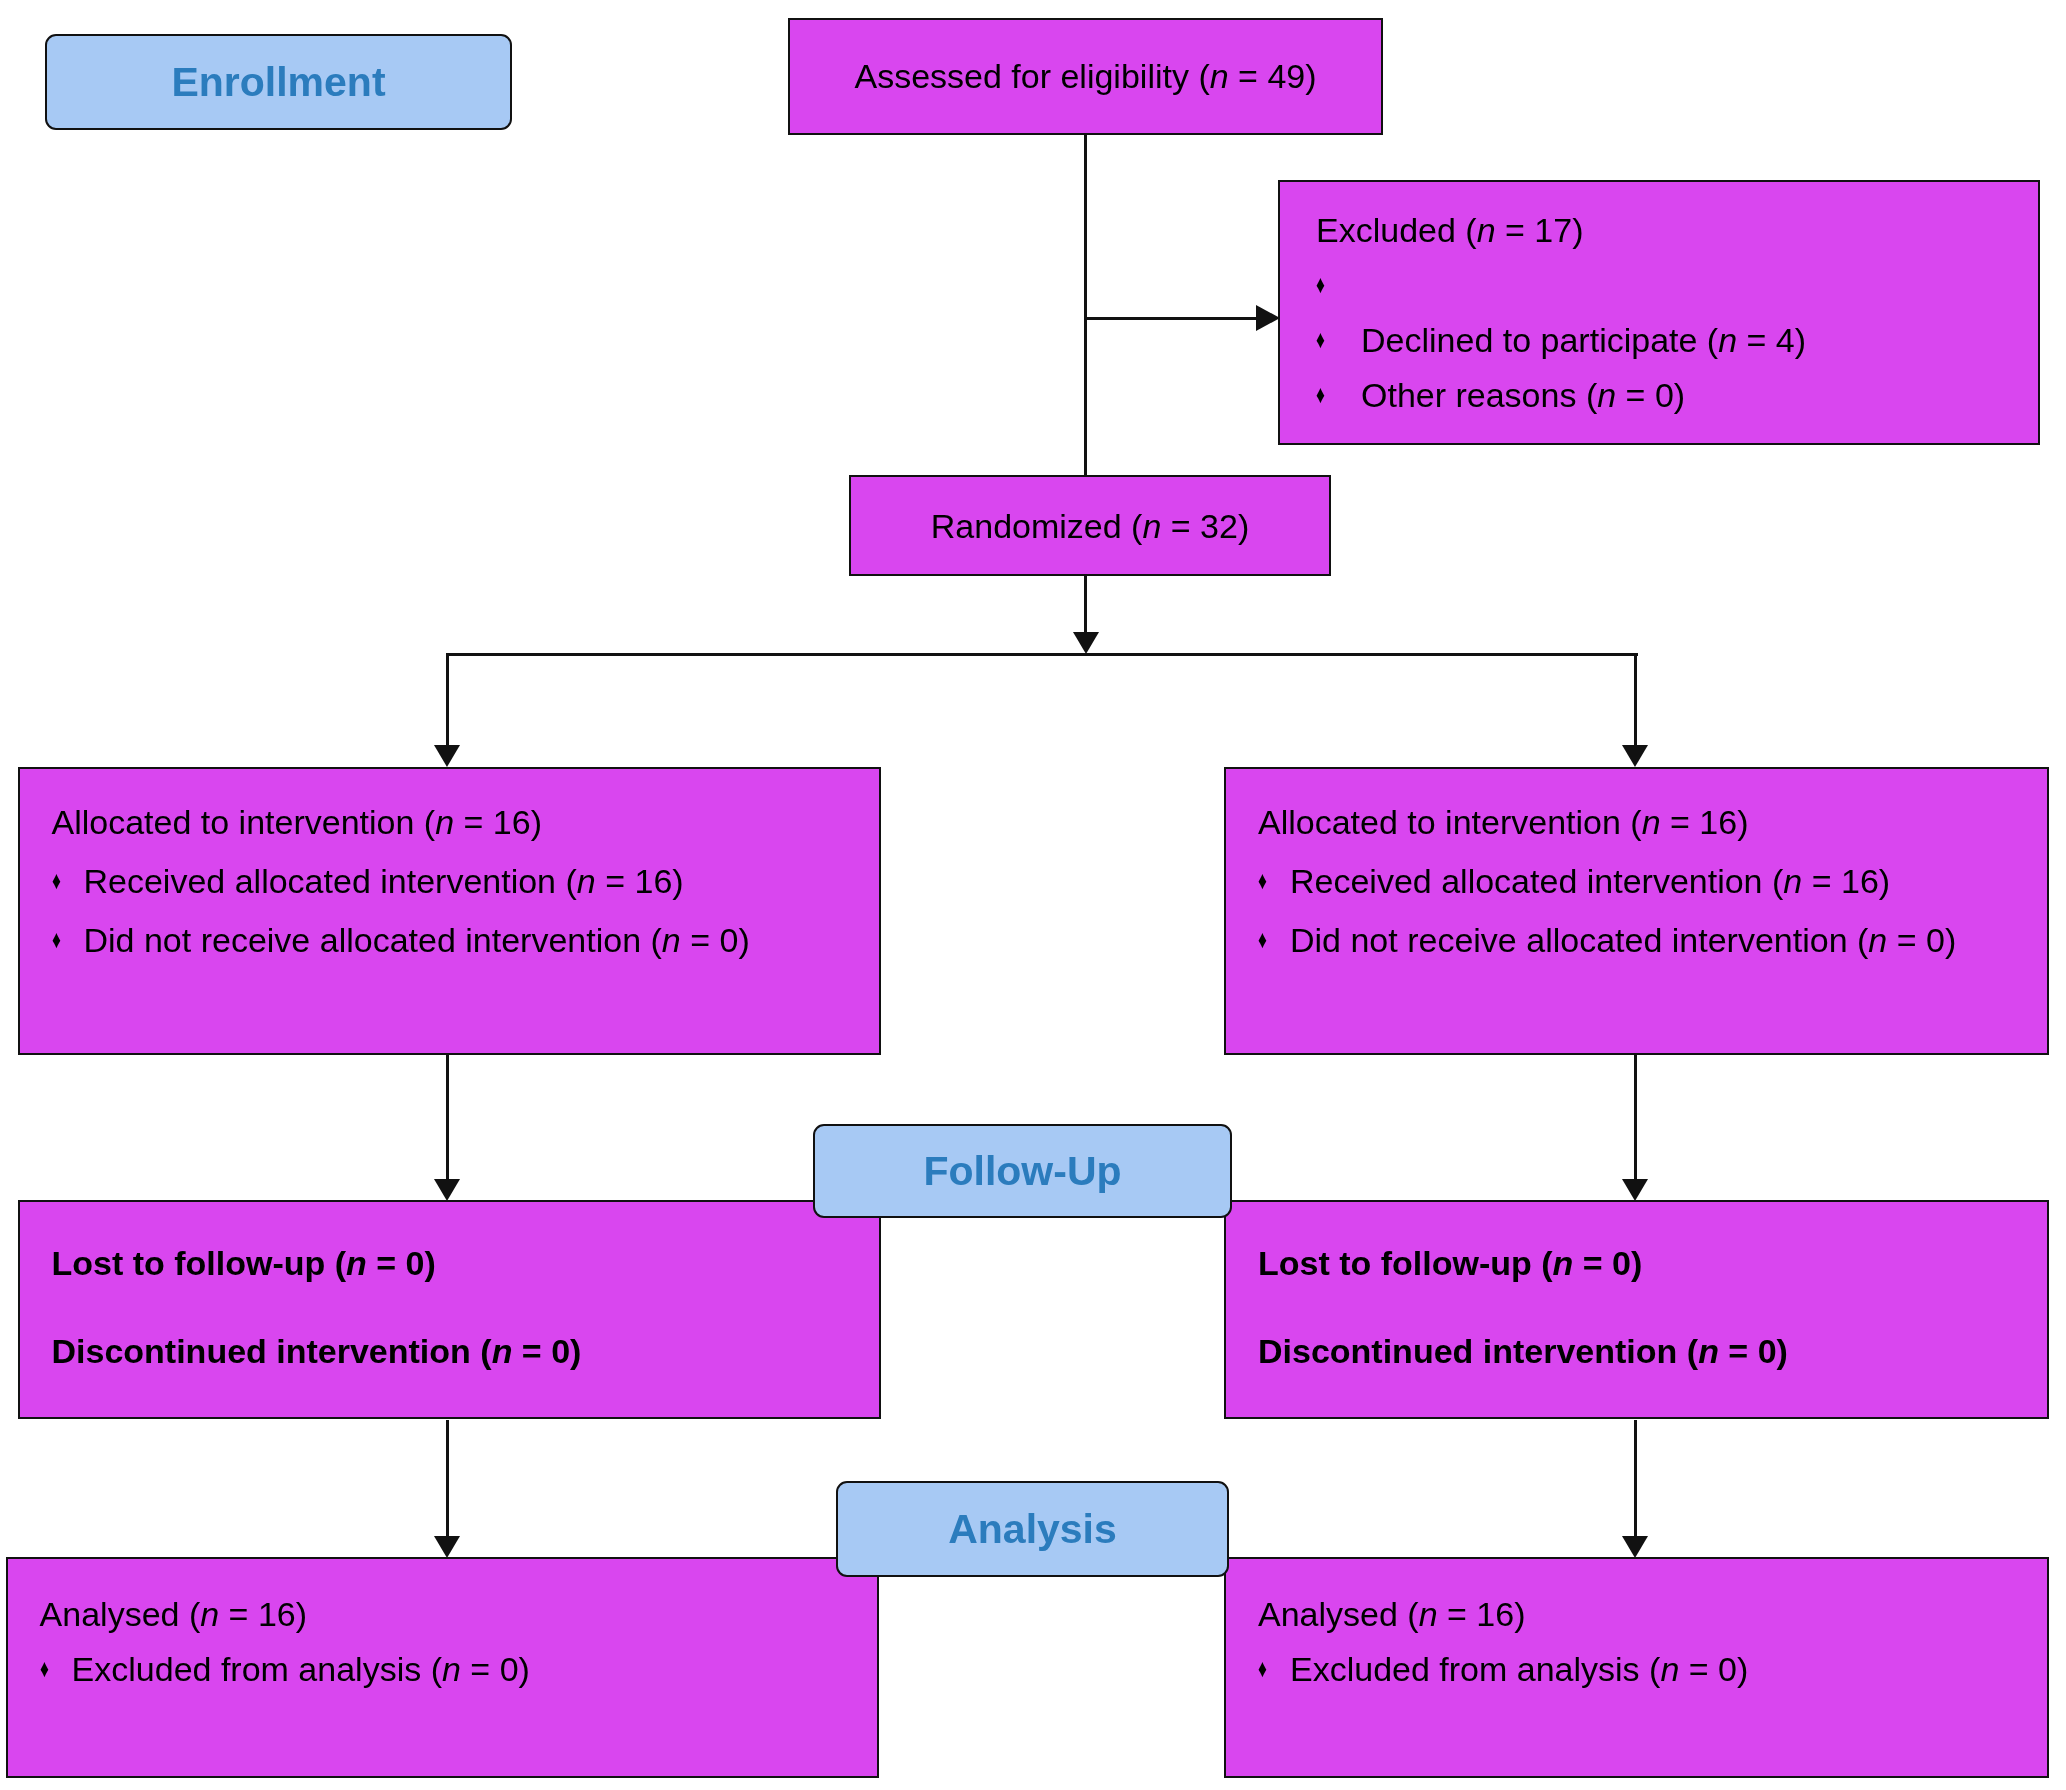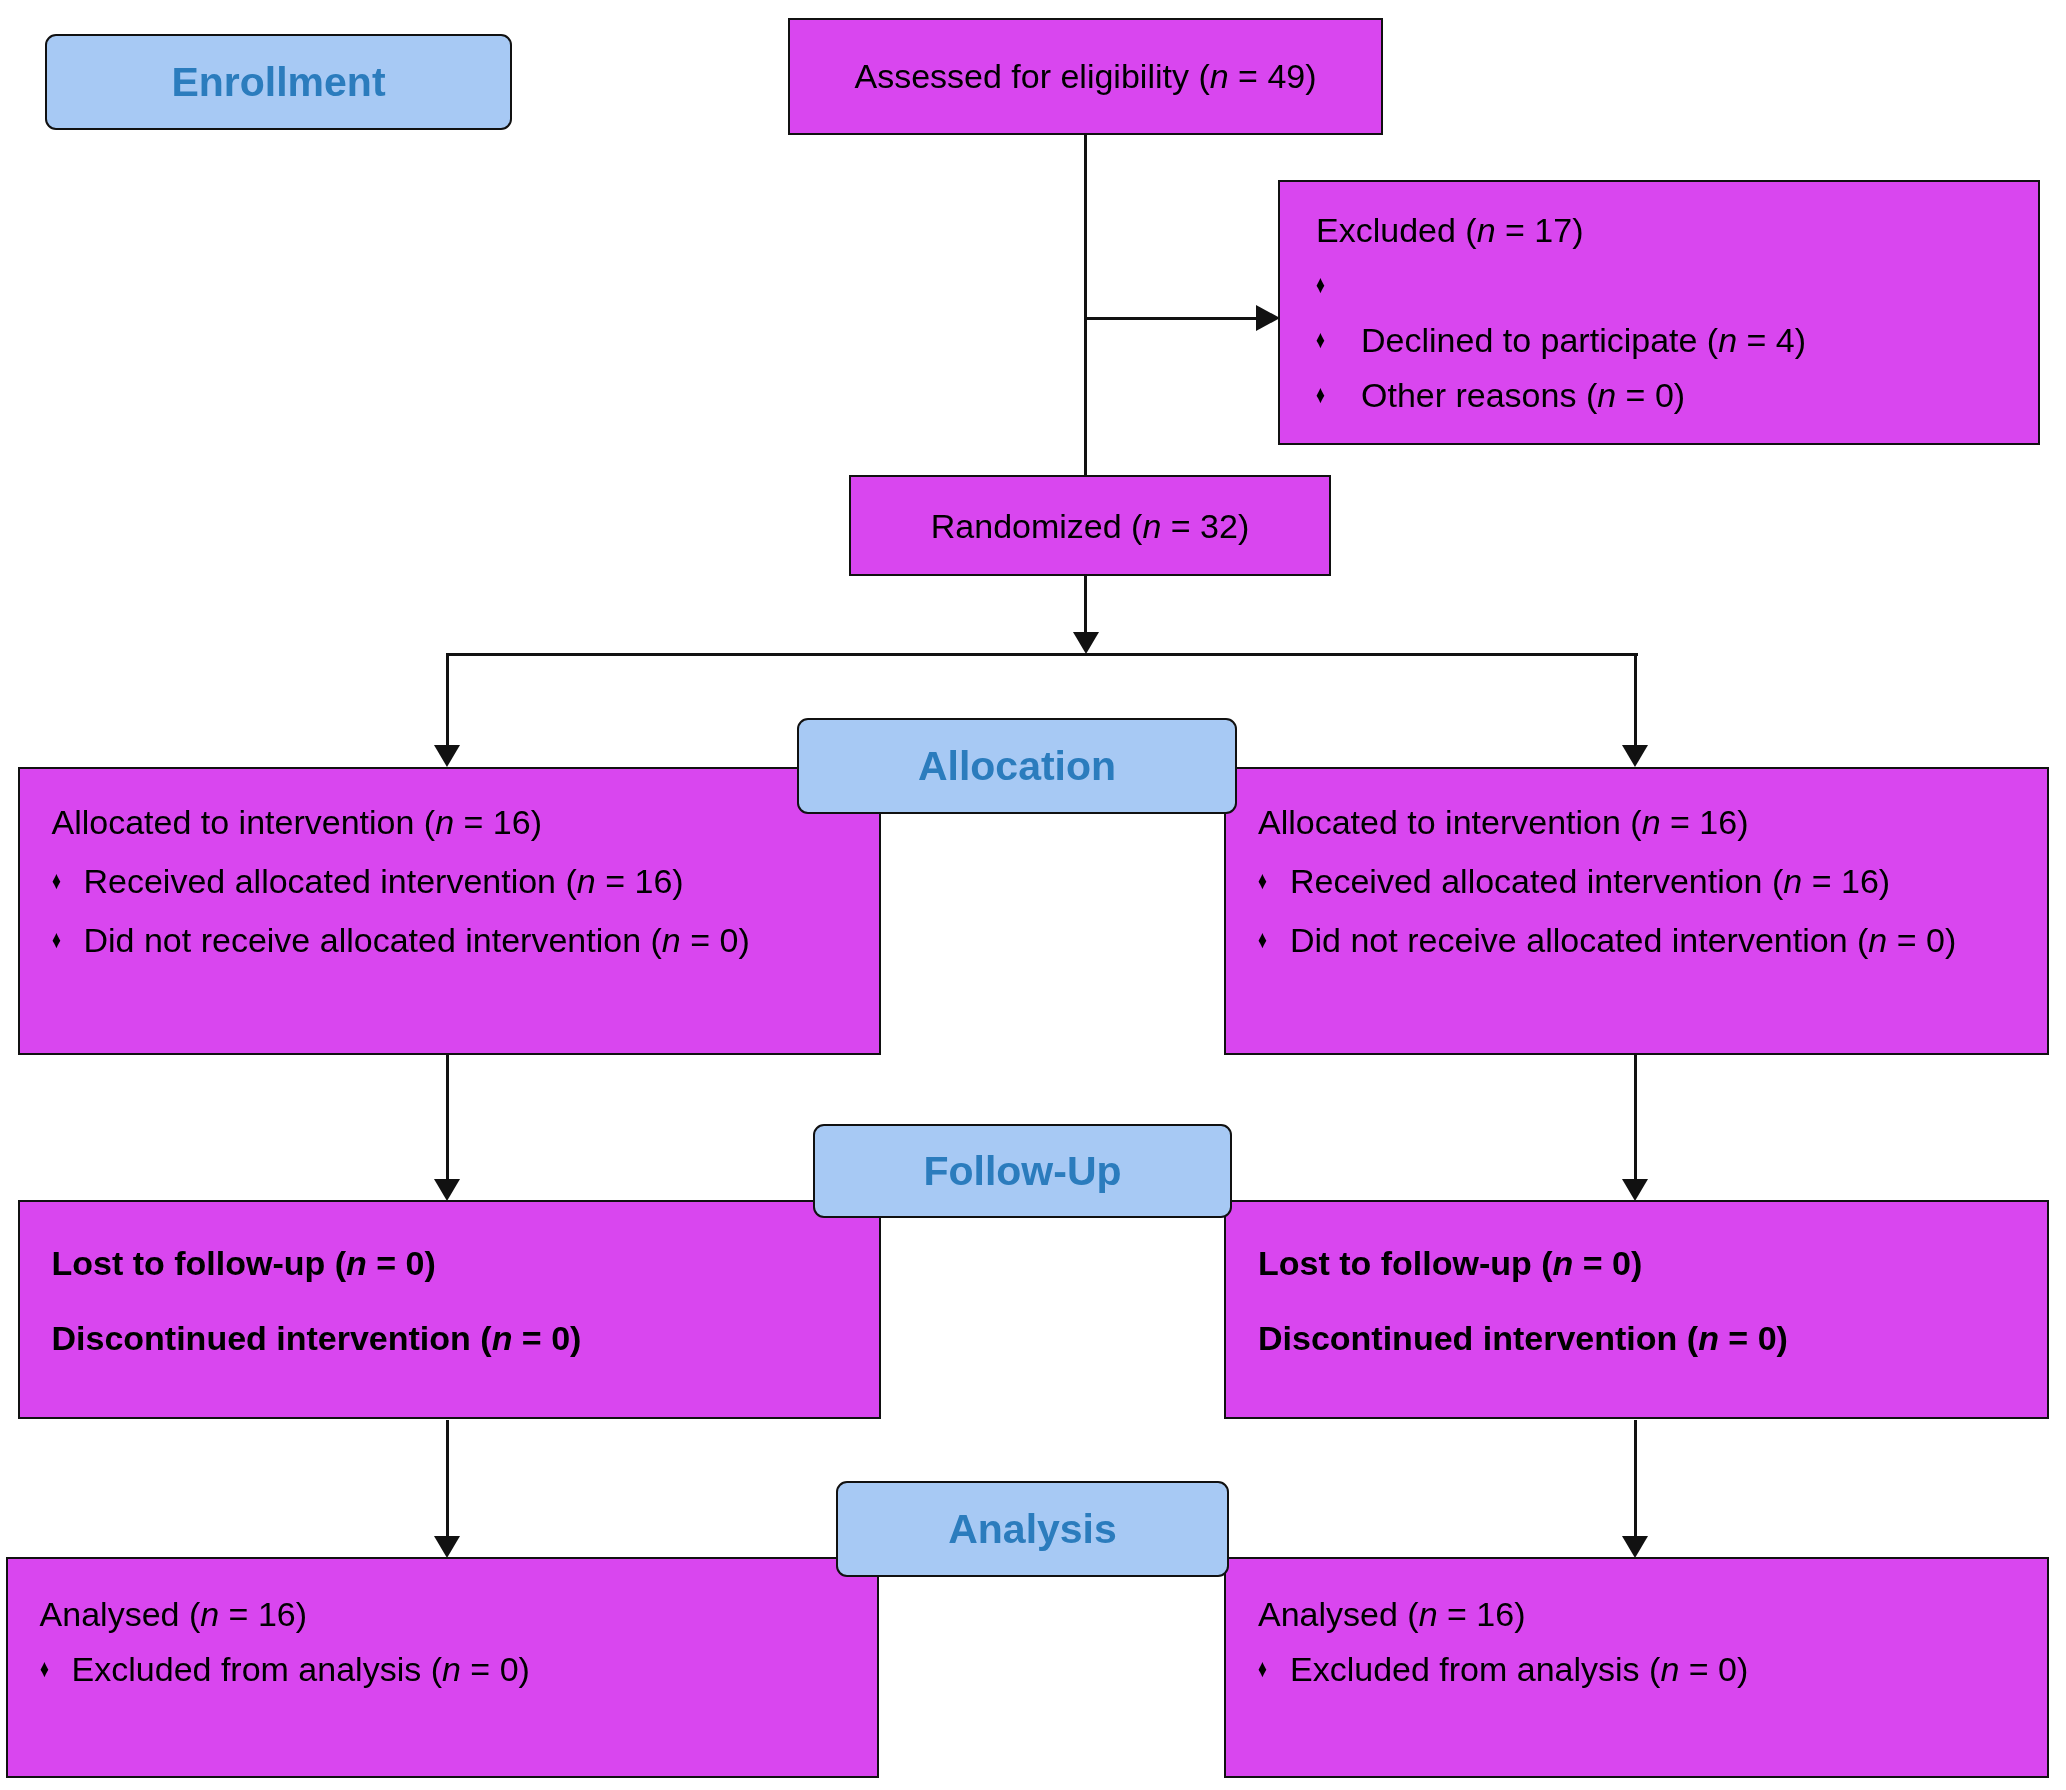--- a/index.html
+++ b/index.html
@@ -176,9 +176,6 @@
     <span>Enrollment</span>
   </div>
 
-  <div class="stage-pill" style="left:797px; top:718px; width:440px; height:96px;">
-    <span>Allocation</span>
-  </div>
 
   <div class="stage-pill" style="left:813px; top:1124px; width:419px; height:94px;">
     <span>Follow-Up</span>

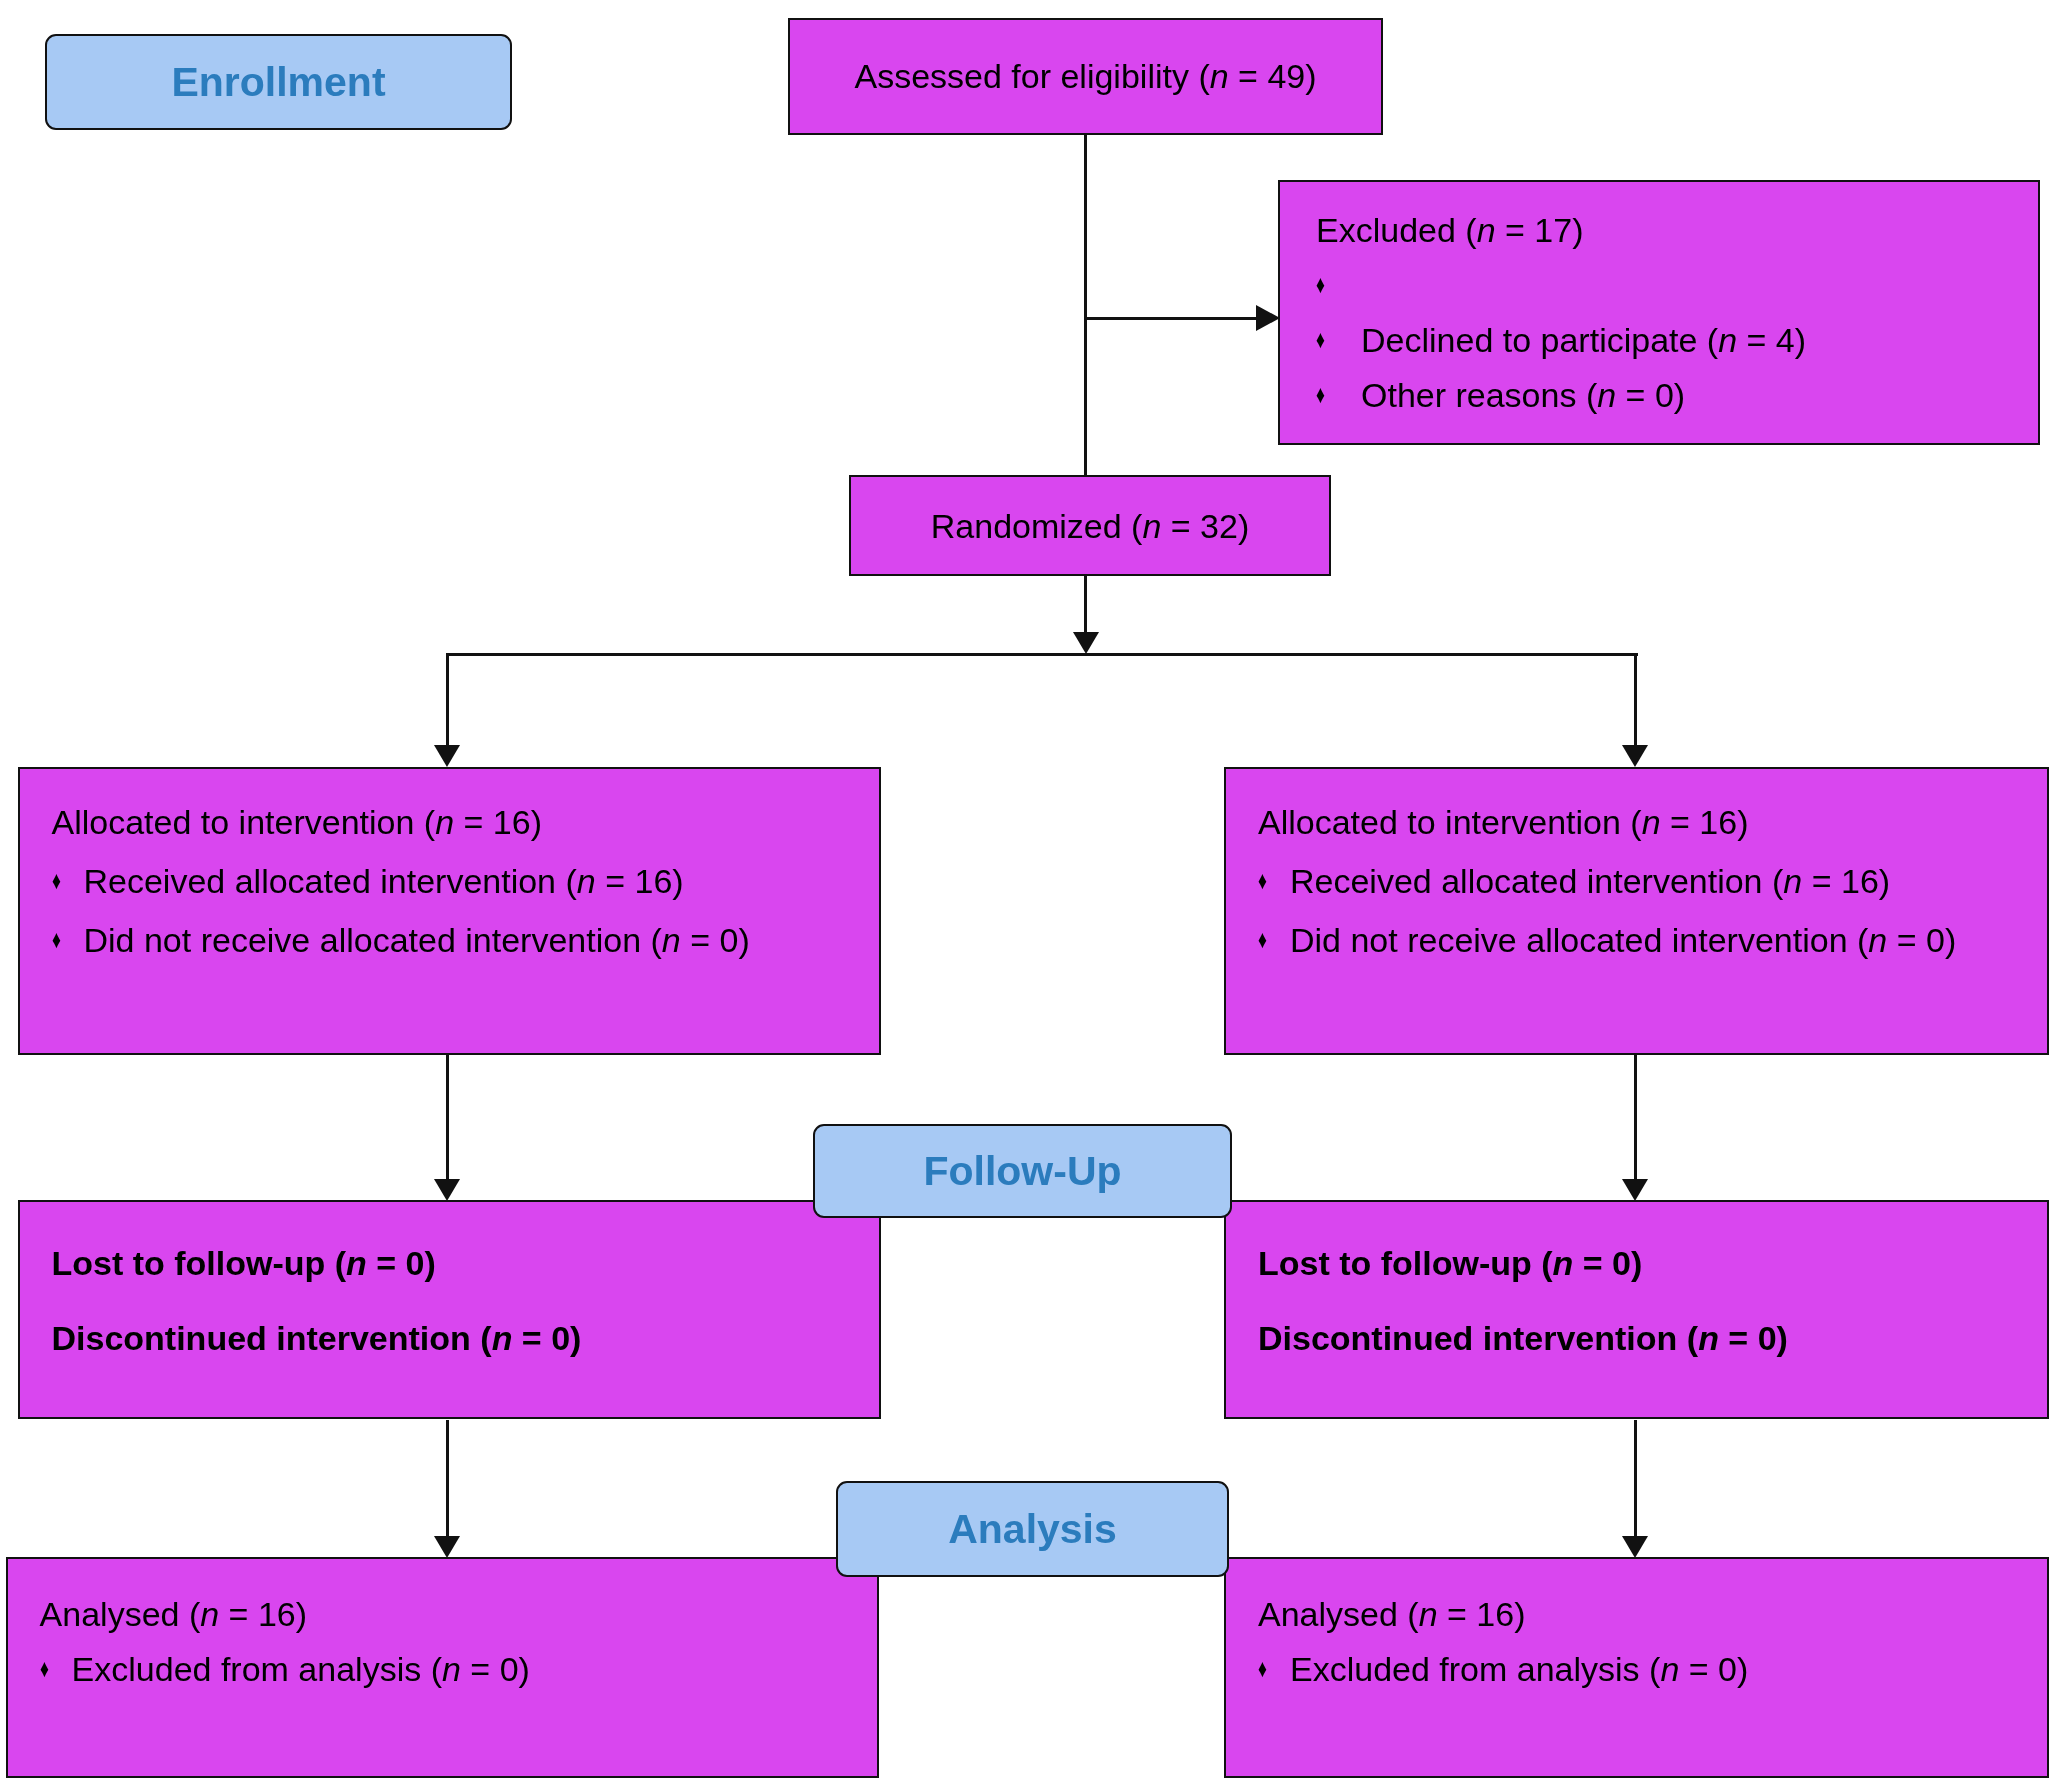--- a/index.html
+++ b/index.html
@@ -55,7 +55,7 @@
     transform-origin: left center;
   }
   .bullet.wide { width: 45px; }
-  .fu-line2 { margin-top: 37px; }
+  .fu-line2 { margin-top: 50px; }
 
   
   .stage-pill {

